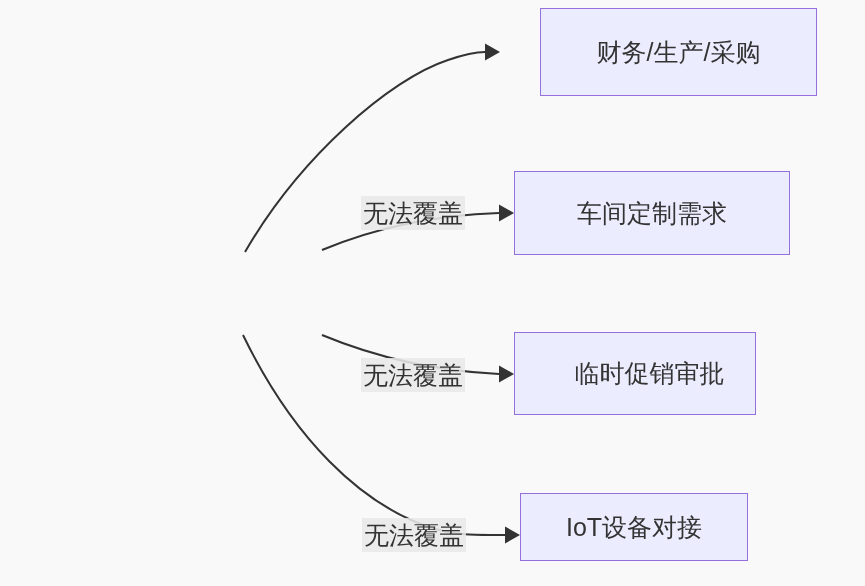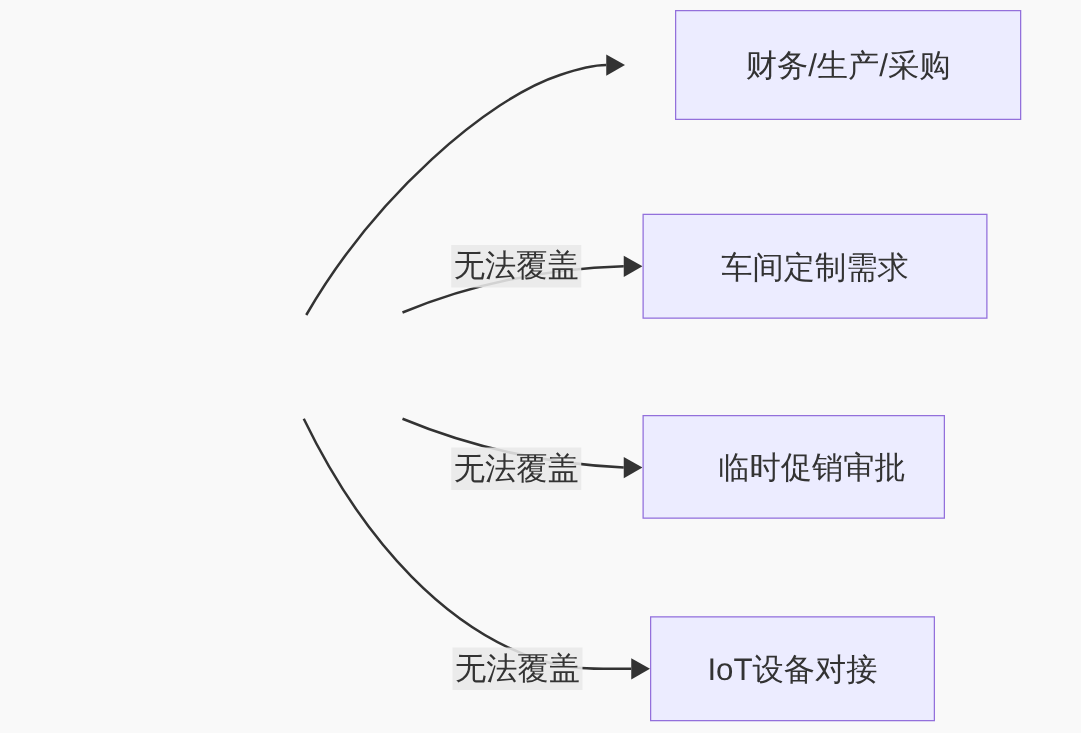--- a/index.html
+++ b/index.html
@@ -48,7 +48,7 @@
   .node-finance  { left: 508px; top: 8px;   width: 277px; height: 88px; margin-left: 32px; }
   .node-workshop { left: 514px; top: 171px; width: 276px; height: 84px; }
   .node-promo    { left: 514px; top: 332px; width: 242px; height: 83px; padding-left: 29px; }
-  .node-iot      { left: 520px; top: 493px; width: 228px; height: 84px; }
+  .node-iot      { left: 520px; top: 493px; width: 228px; height: 68px; }
   .edge-label {
     position: absolute;
     background: rgba(232,232,232,0.88);

